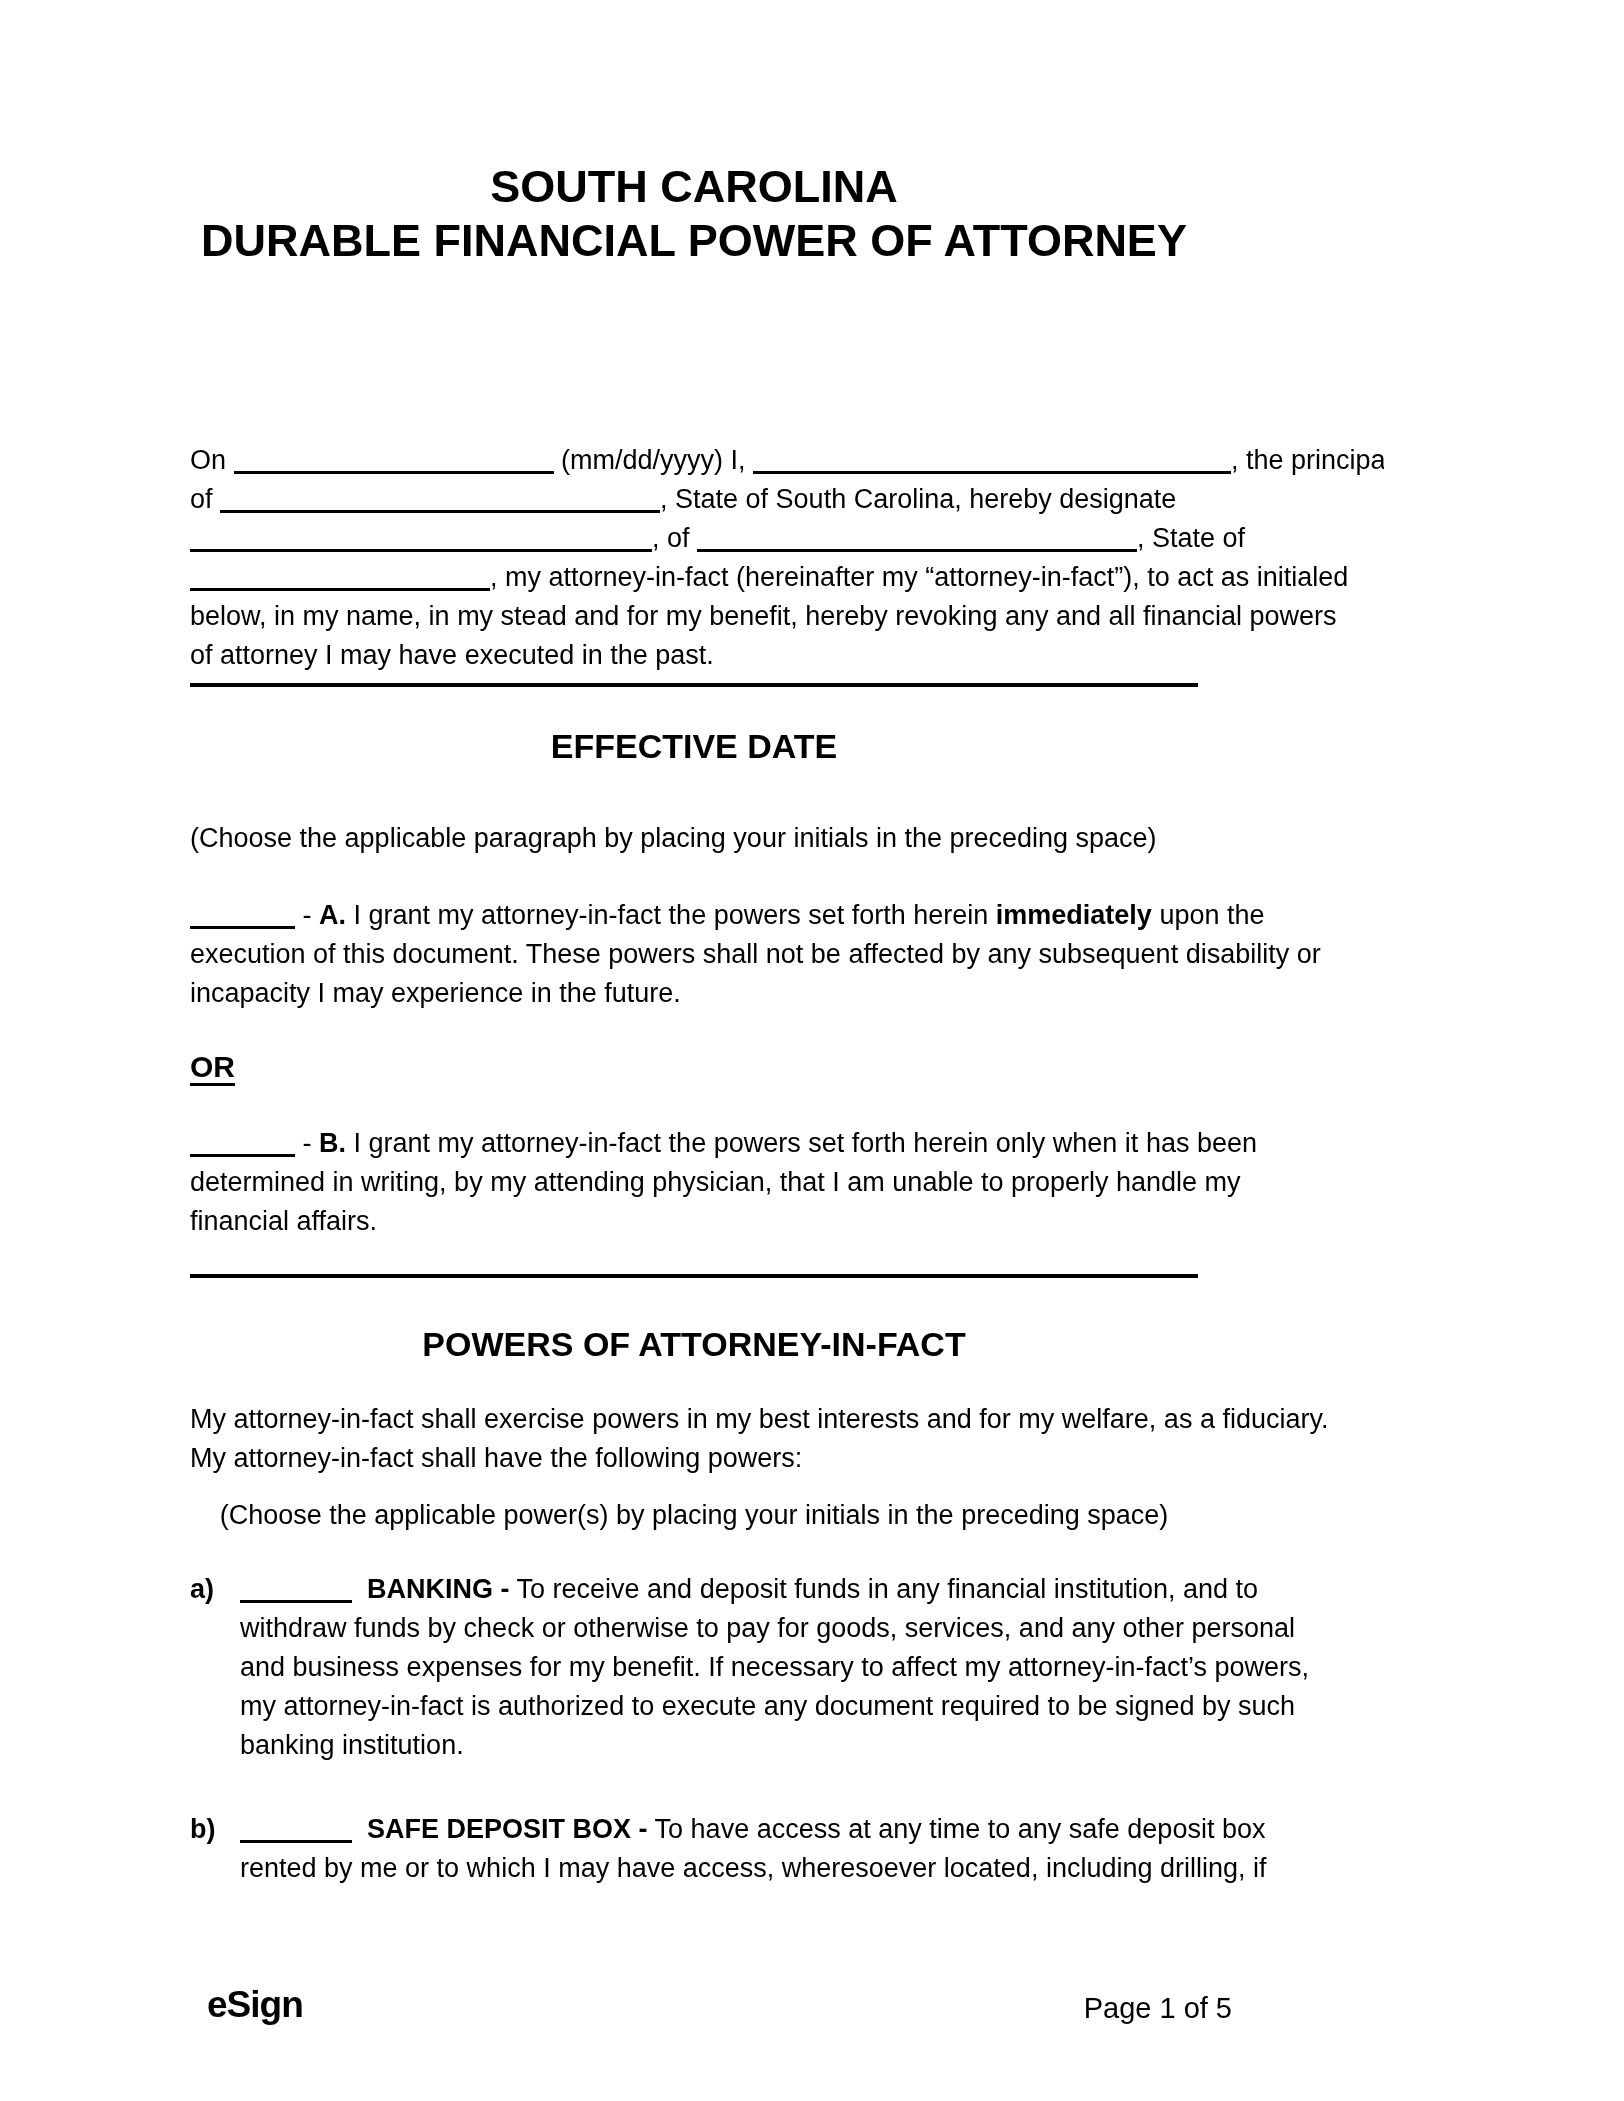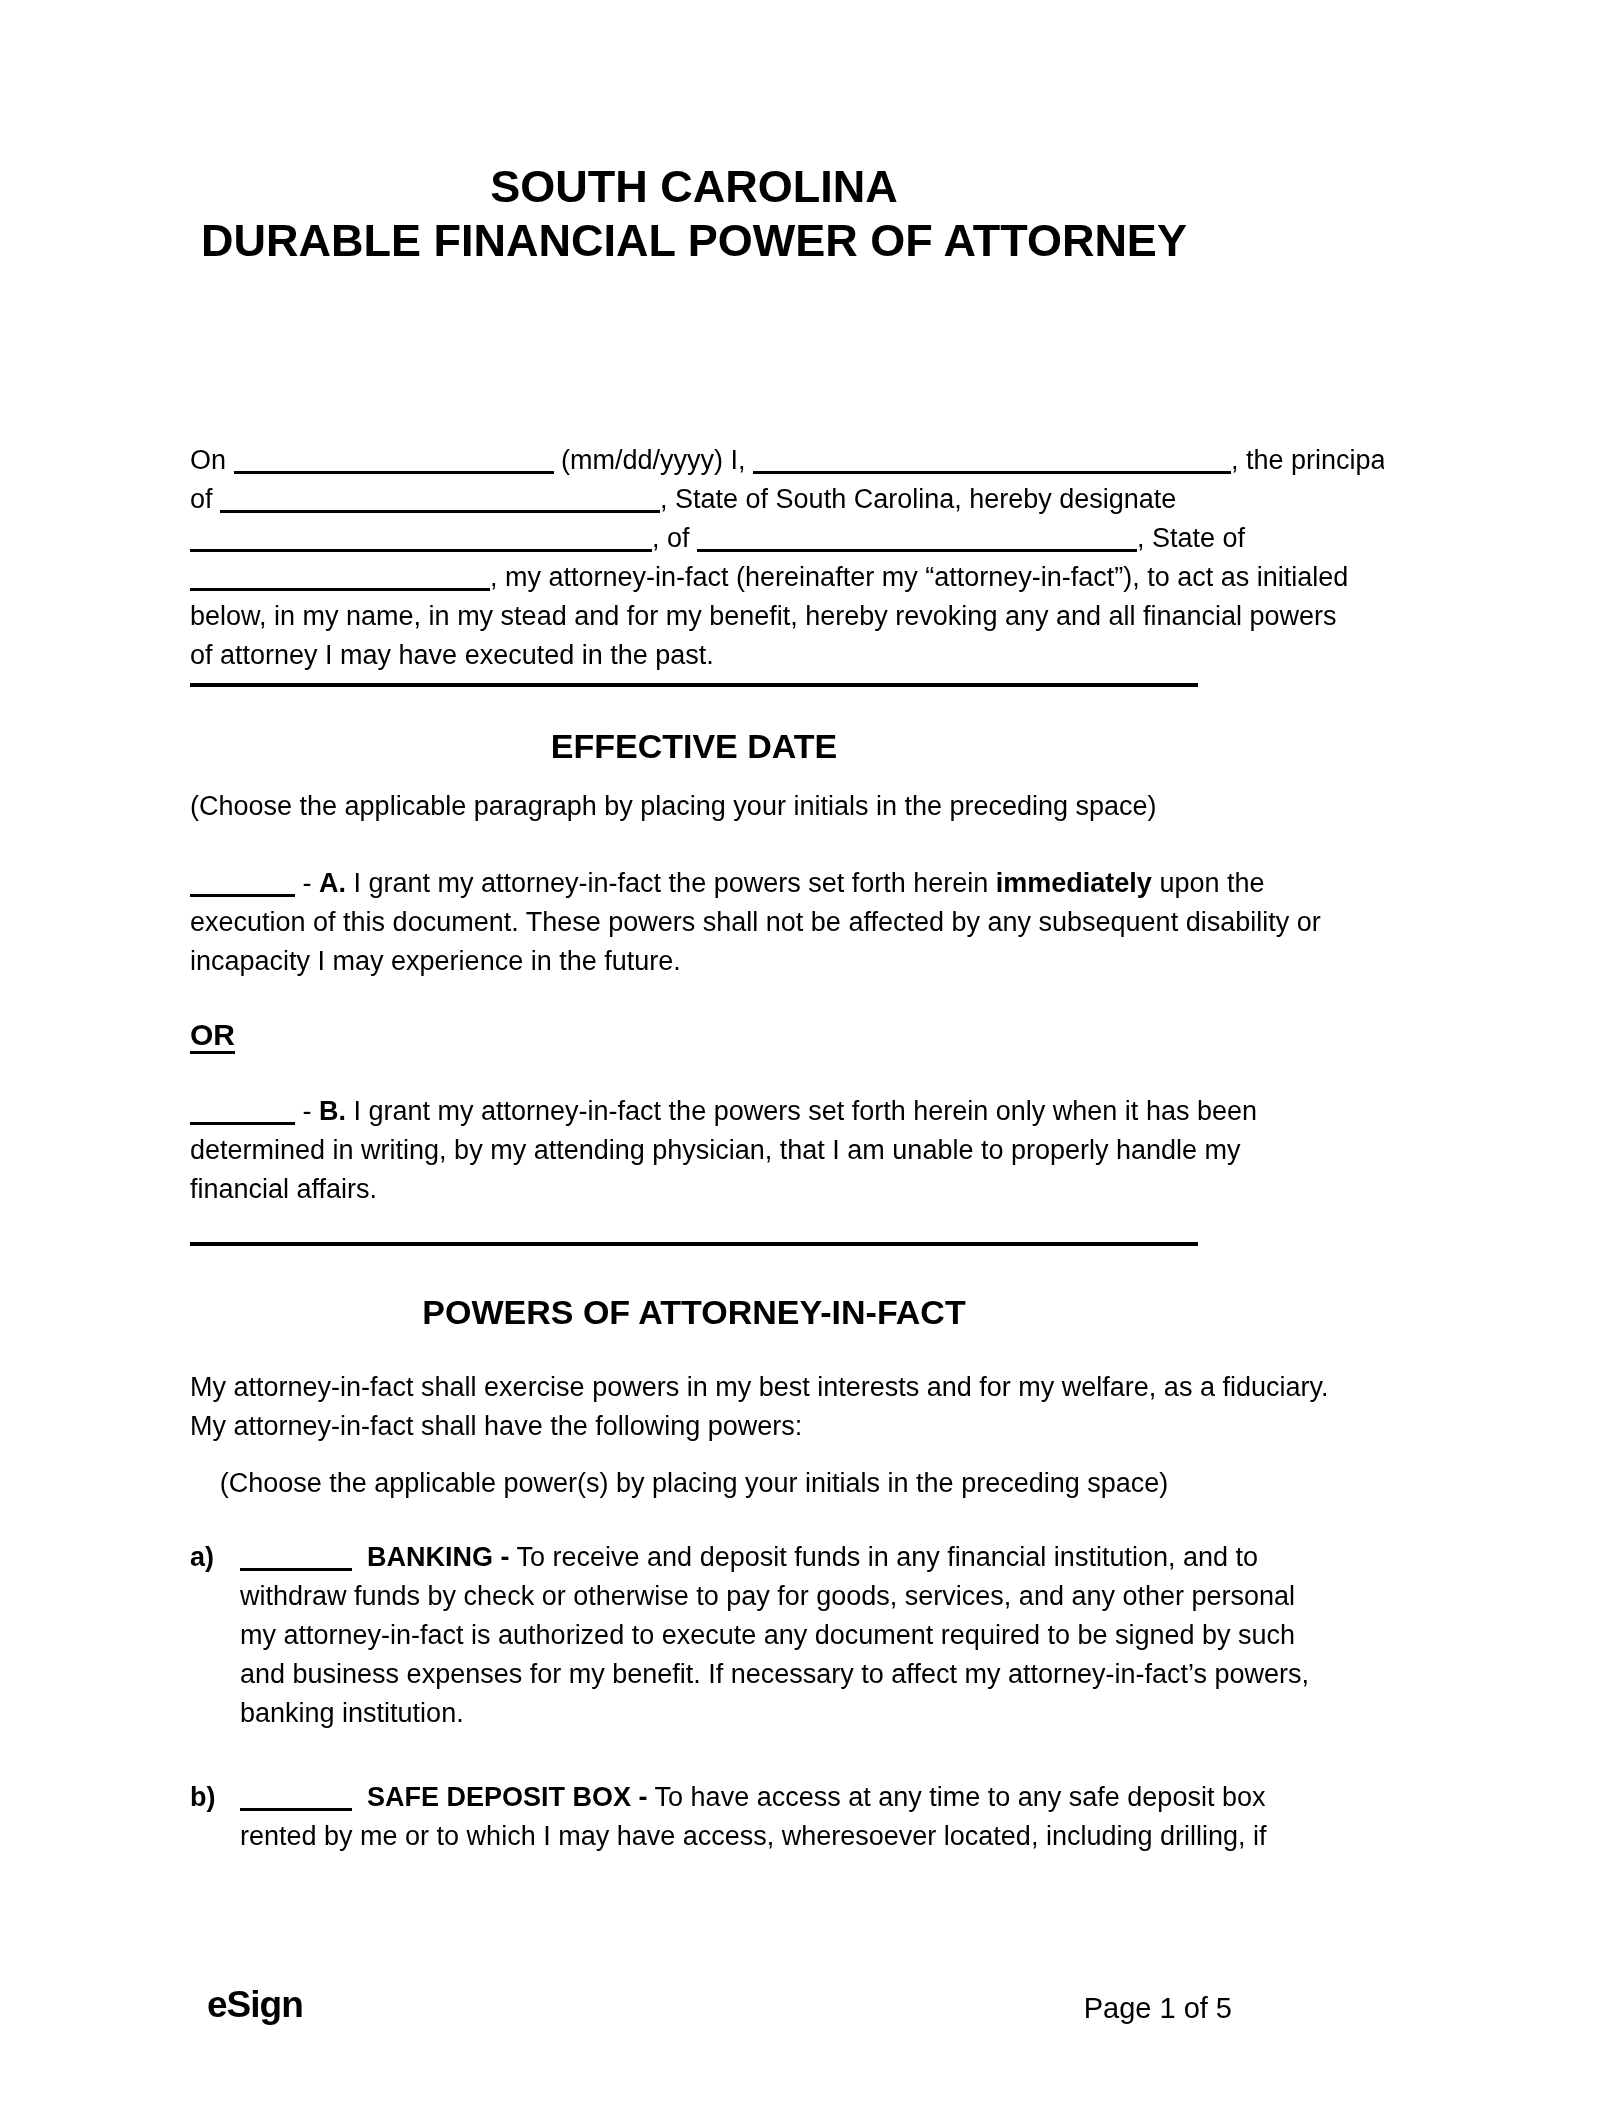--- a/index.html
+++ b/index.html
@@ -45,7 +45,7 @@
   .intro-para { margin-top: 173px; }
   .rule-1 { margin-top: 8px; }
   .heading-effective { margin-top: 38px; }
-  .instruction-left { margin-top: 20px; }
+  .instruction-left { margin-top: 52px; }
   .option-a { margin-top: 38px; }
   .or-row {
     margin-top: 34px;

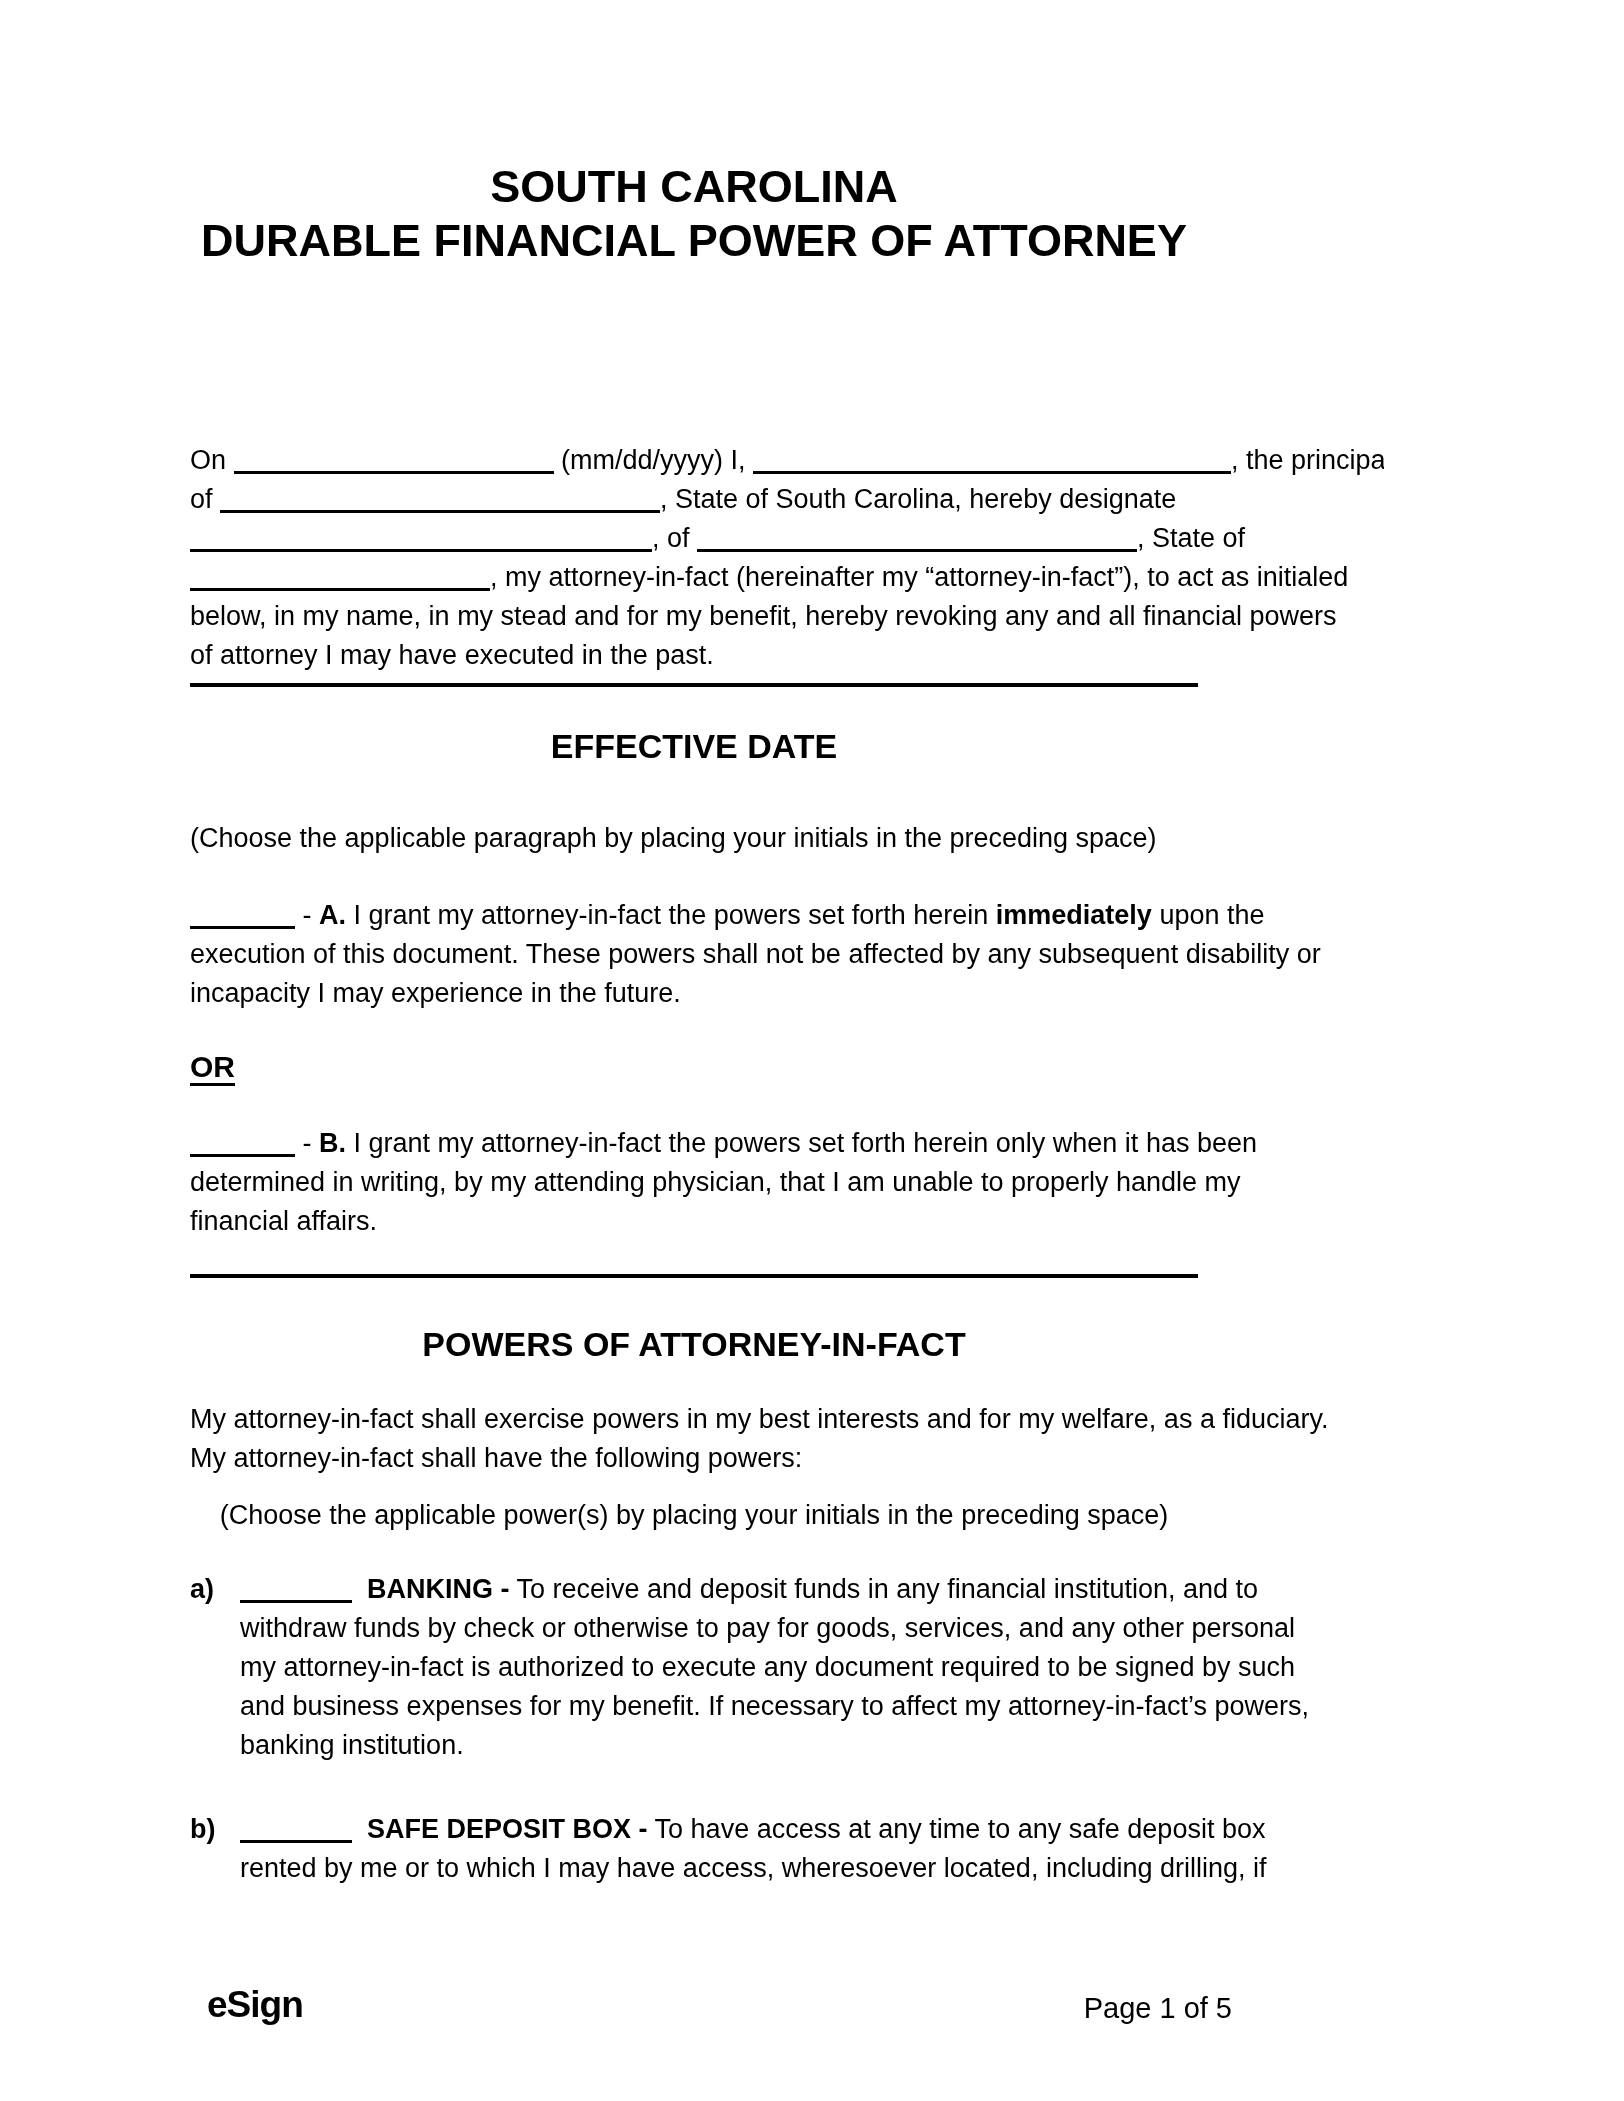--- a/index.html
+++ b/index.html
@@ -156,8 +156,8 @@
         <span class="letter">a)</span><span class="blank" style="width:112px"></span>&nbsp; <span class="bold">BANKING -</span><span> To receive and deposit funds in any financial institution, and to</span>
       </div>
       <div class="line">withdraw funds by check or otherwise to pay for goods, services, and any other personal</div>
+      <div class="line">and business expenses for my benefit. If necessary to affect my attorney-in-fact’s powers,</div>
       <div class="line">my attorney-in-fact is authorized to execute any document required to be signed by such</div>
-      <div class="line">and business expenses for my benefit. If necessary to affect my attorney-in-fact’s powers,</div>
       <div class="line">banking institution.</div>
     </div>
 

